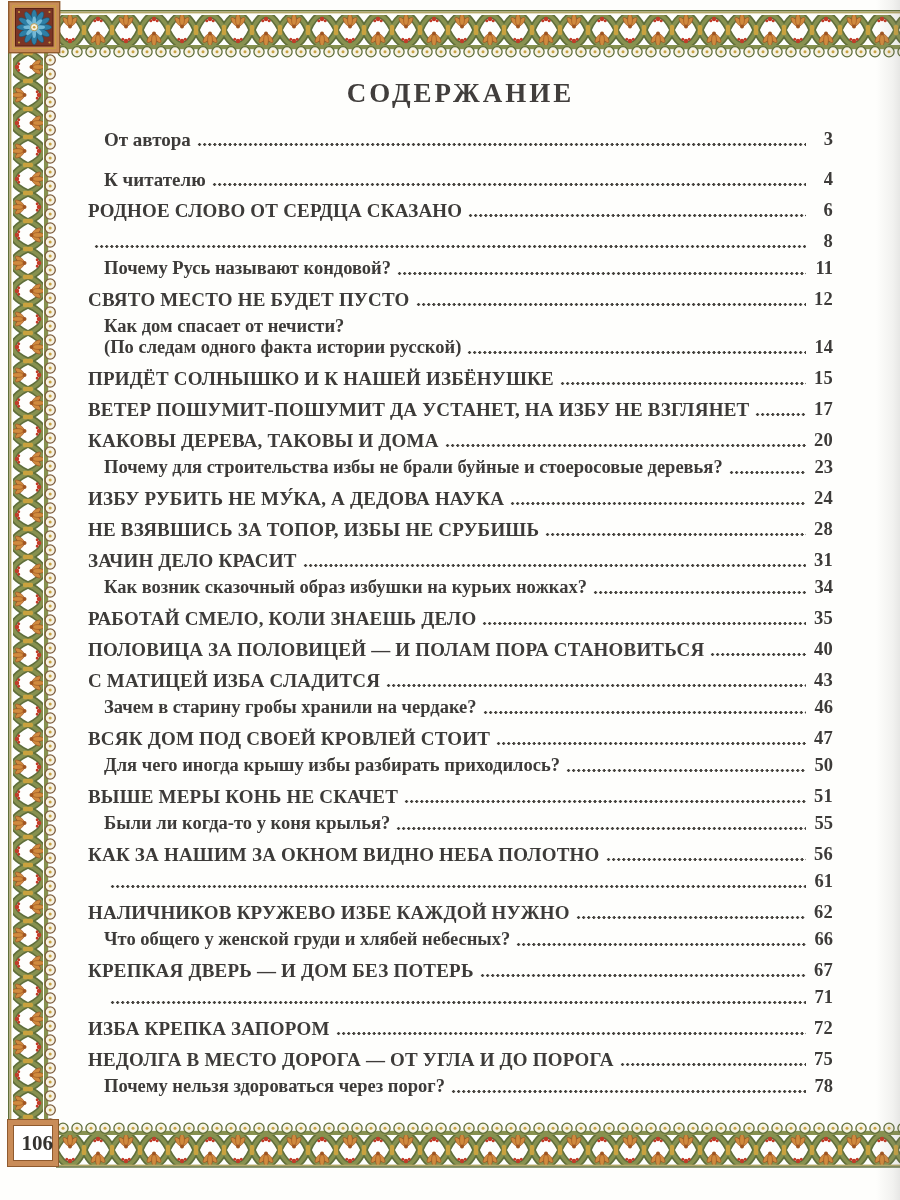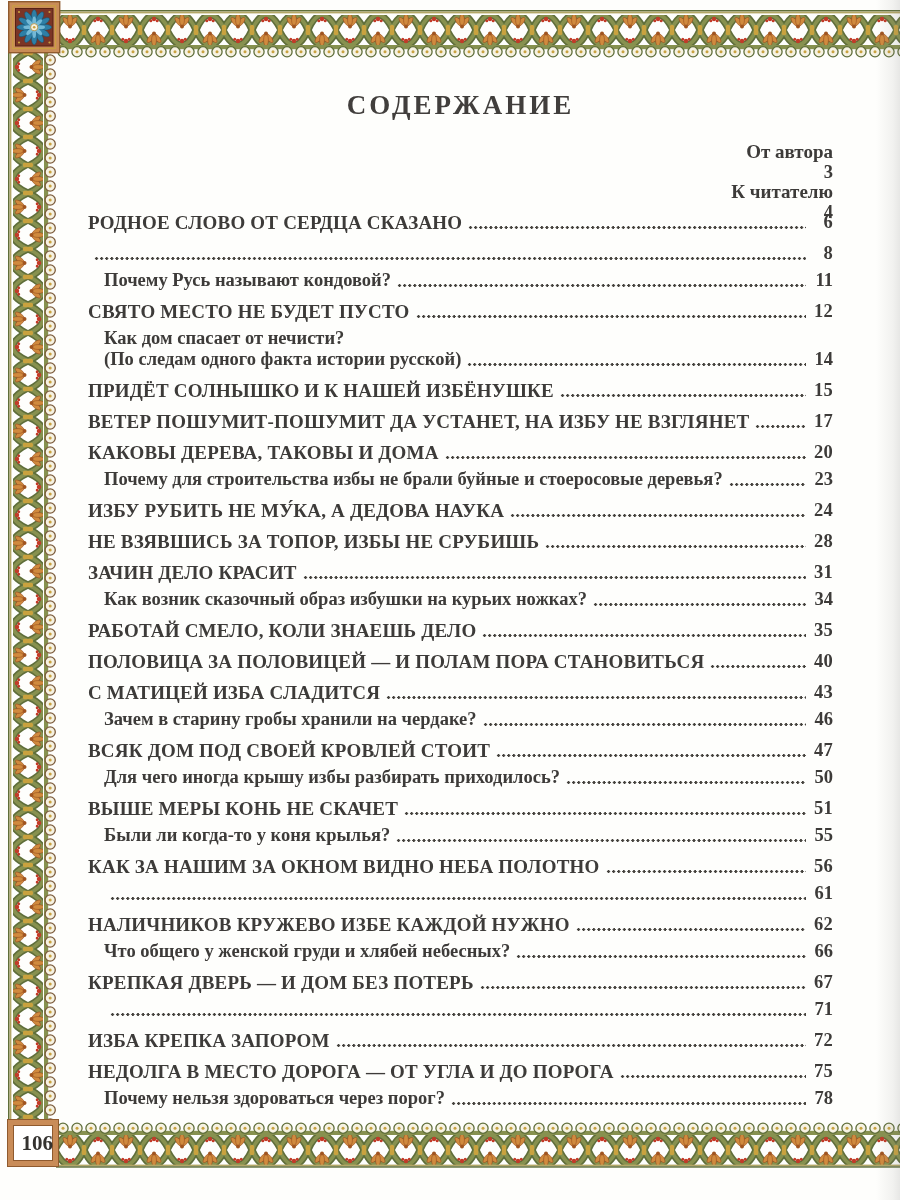--- a/index.html
+++ b/index.html
@@ -24,7 +24,7 @@
     display:flex;align-items:center;justify-content:flex-end;
     font-weight:bold;font-size:21px;color:#34322f;
   }
-  .toc{position:absolute;left:88px;top:88px;width:745px;}
+  .toc{position:absolute;left:88px;top:76px;width:745px;}
   .title{
     height:34px;line-height:34px;text-align:center;
     font-size:27px;font-weight:bold;letter-spacing:3px;

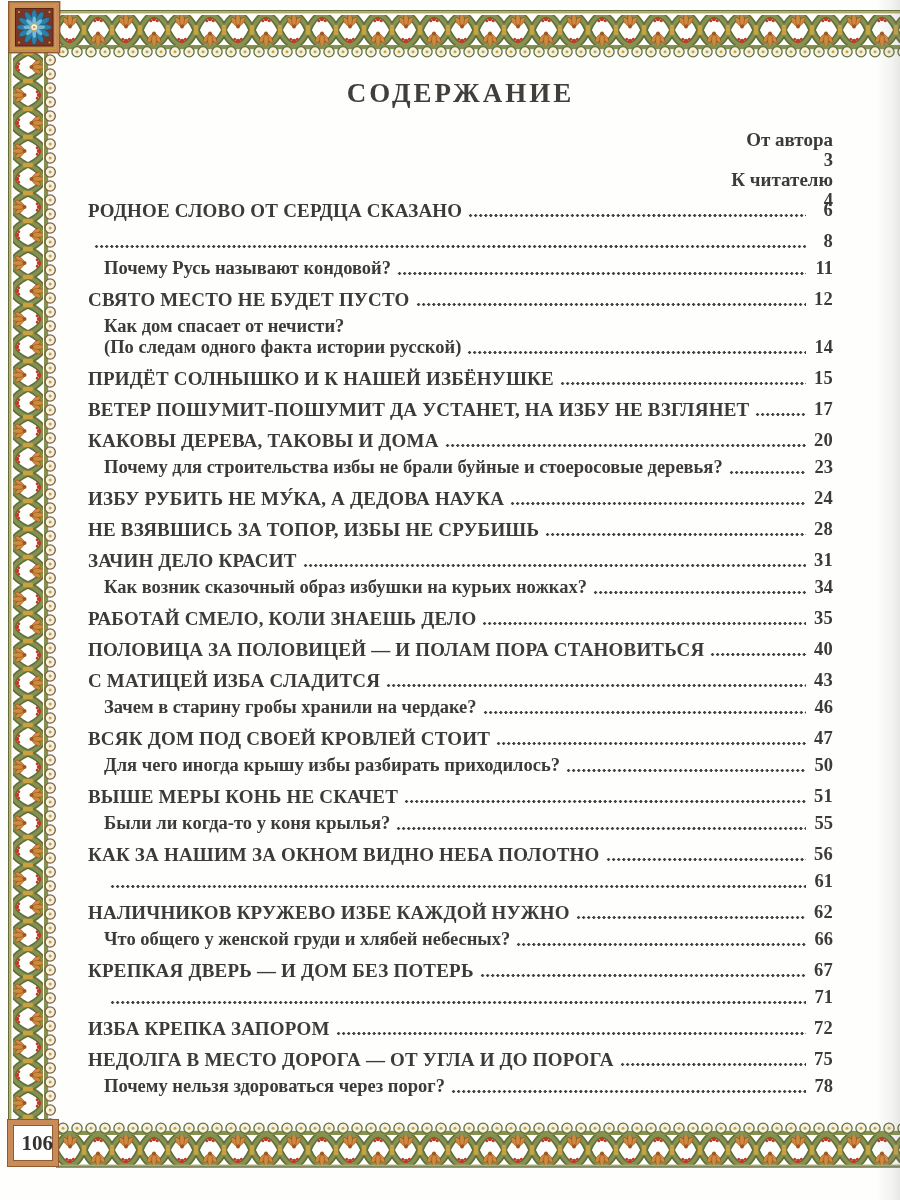--- a/index.html
+++ b/index.html
@@ -31,7 +31,7 @@
     color:#413e3c;margin-bottom:12px;white-space:nowrap;
   }
   .toc-row{display:flex;align-items:flex-end;height:21px;line-height:21px;font-weight:bold;}
-  .toc-row.front{margin-top:19px;padding-left:16px;font-size:19px;flex-direction:column;}
+  .toc-row.front{margin-top:19px;padding-left:16px;font-size:19px;}
   .toc-row.chapter{margin-top:10px;font-size:19px;letter-spacing:0.2px;}
   .toc-row.sub{margin-top:6px;padding-left:16px;font-size:18.5px;align-items:center;}
   .toc-row.cont-line{margin-top:0;}

